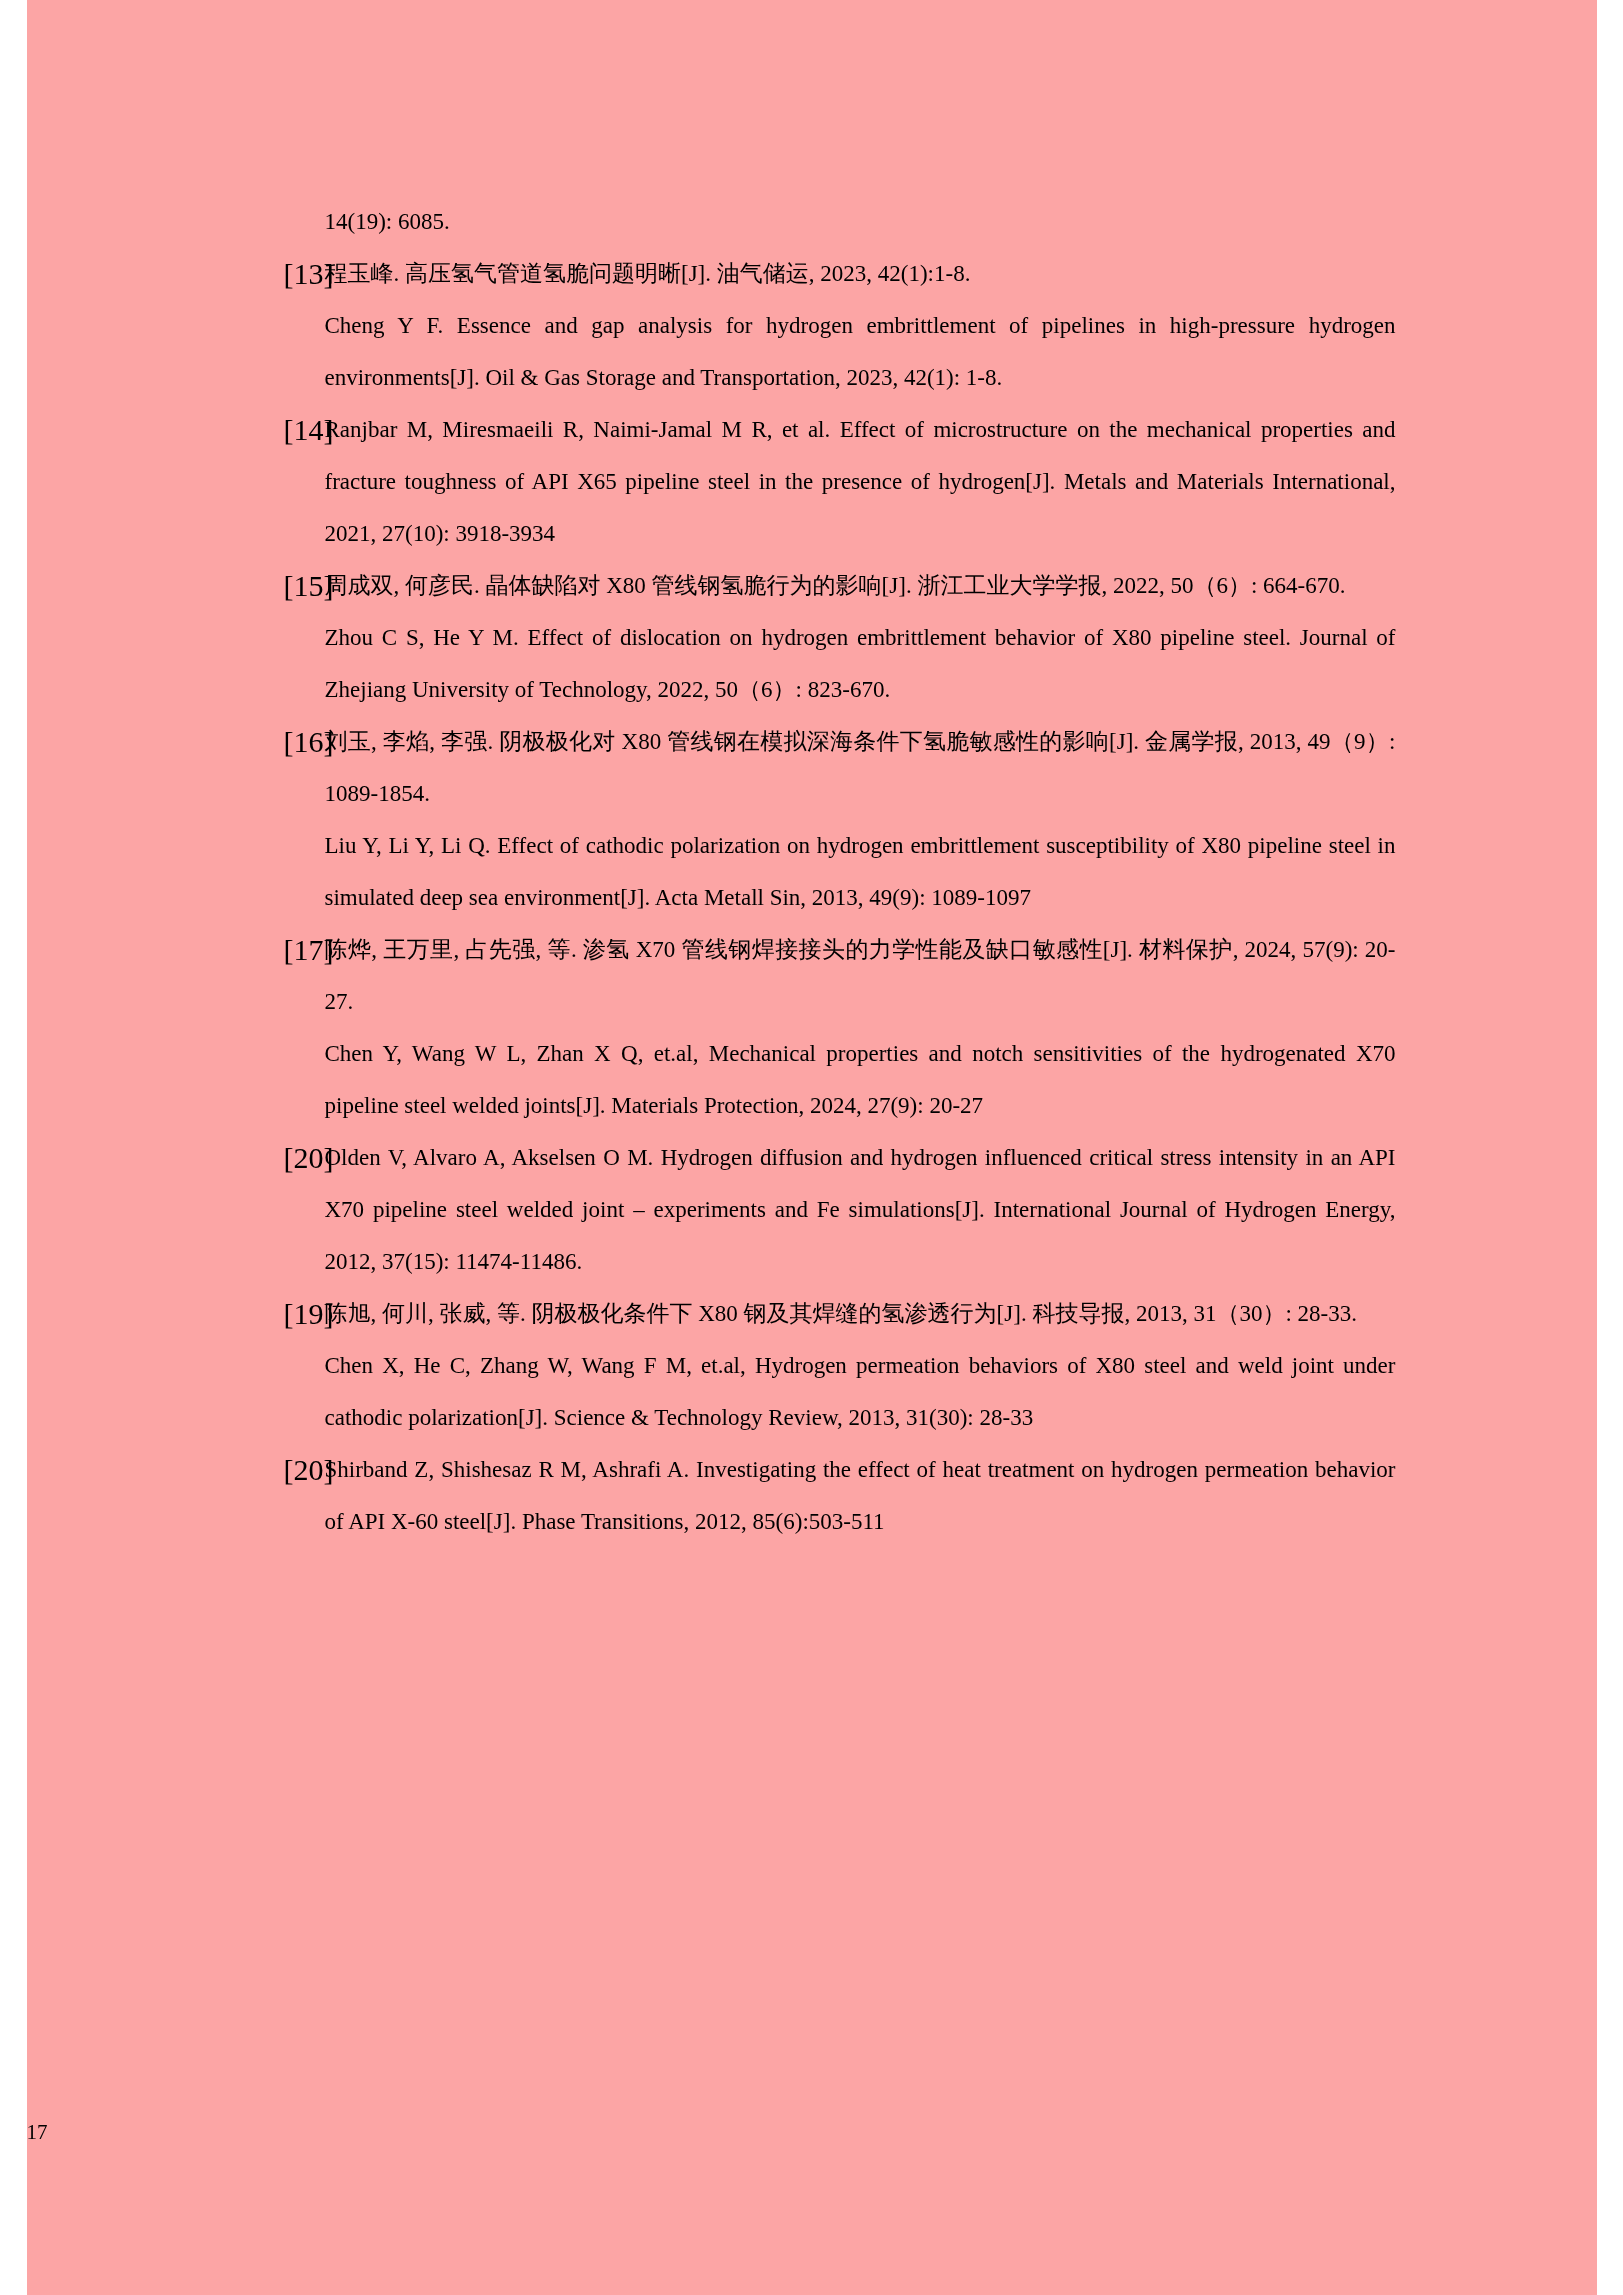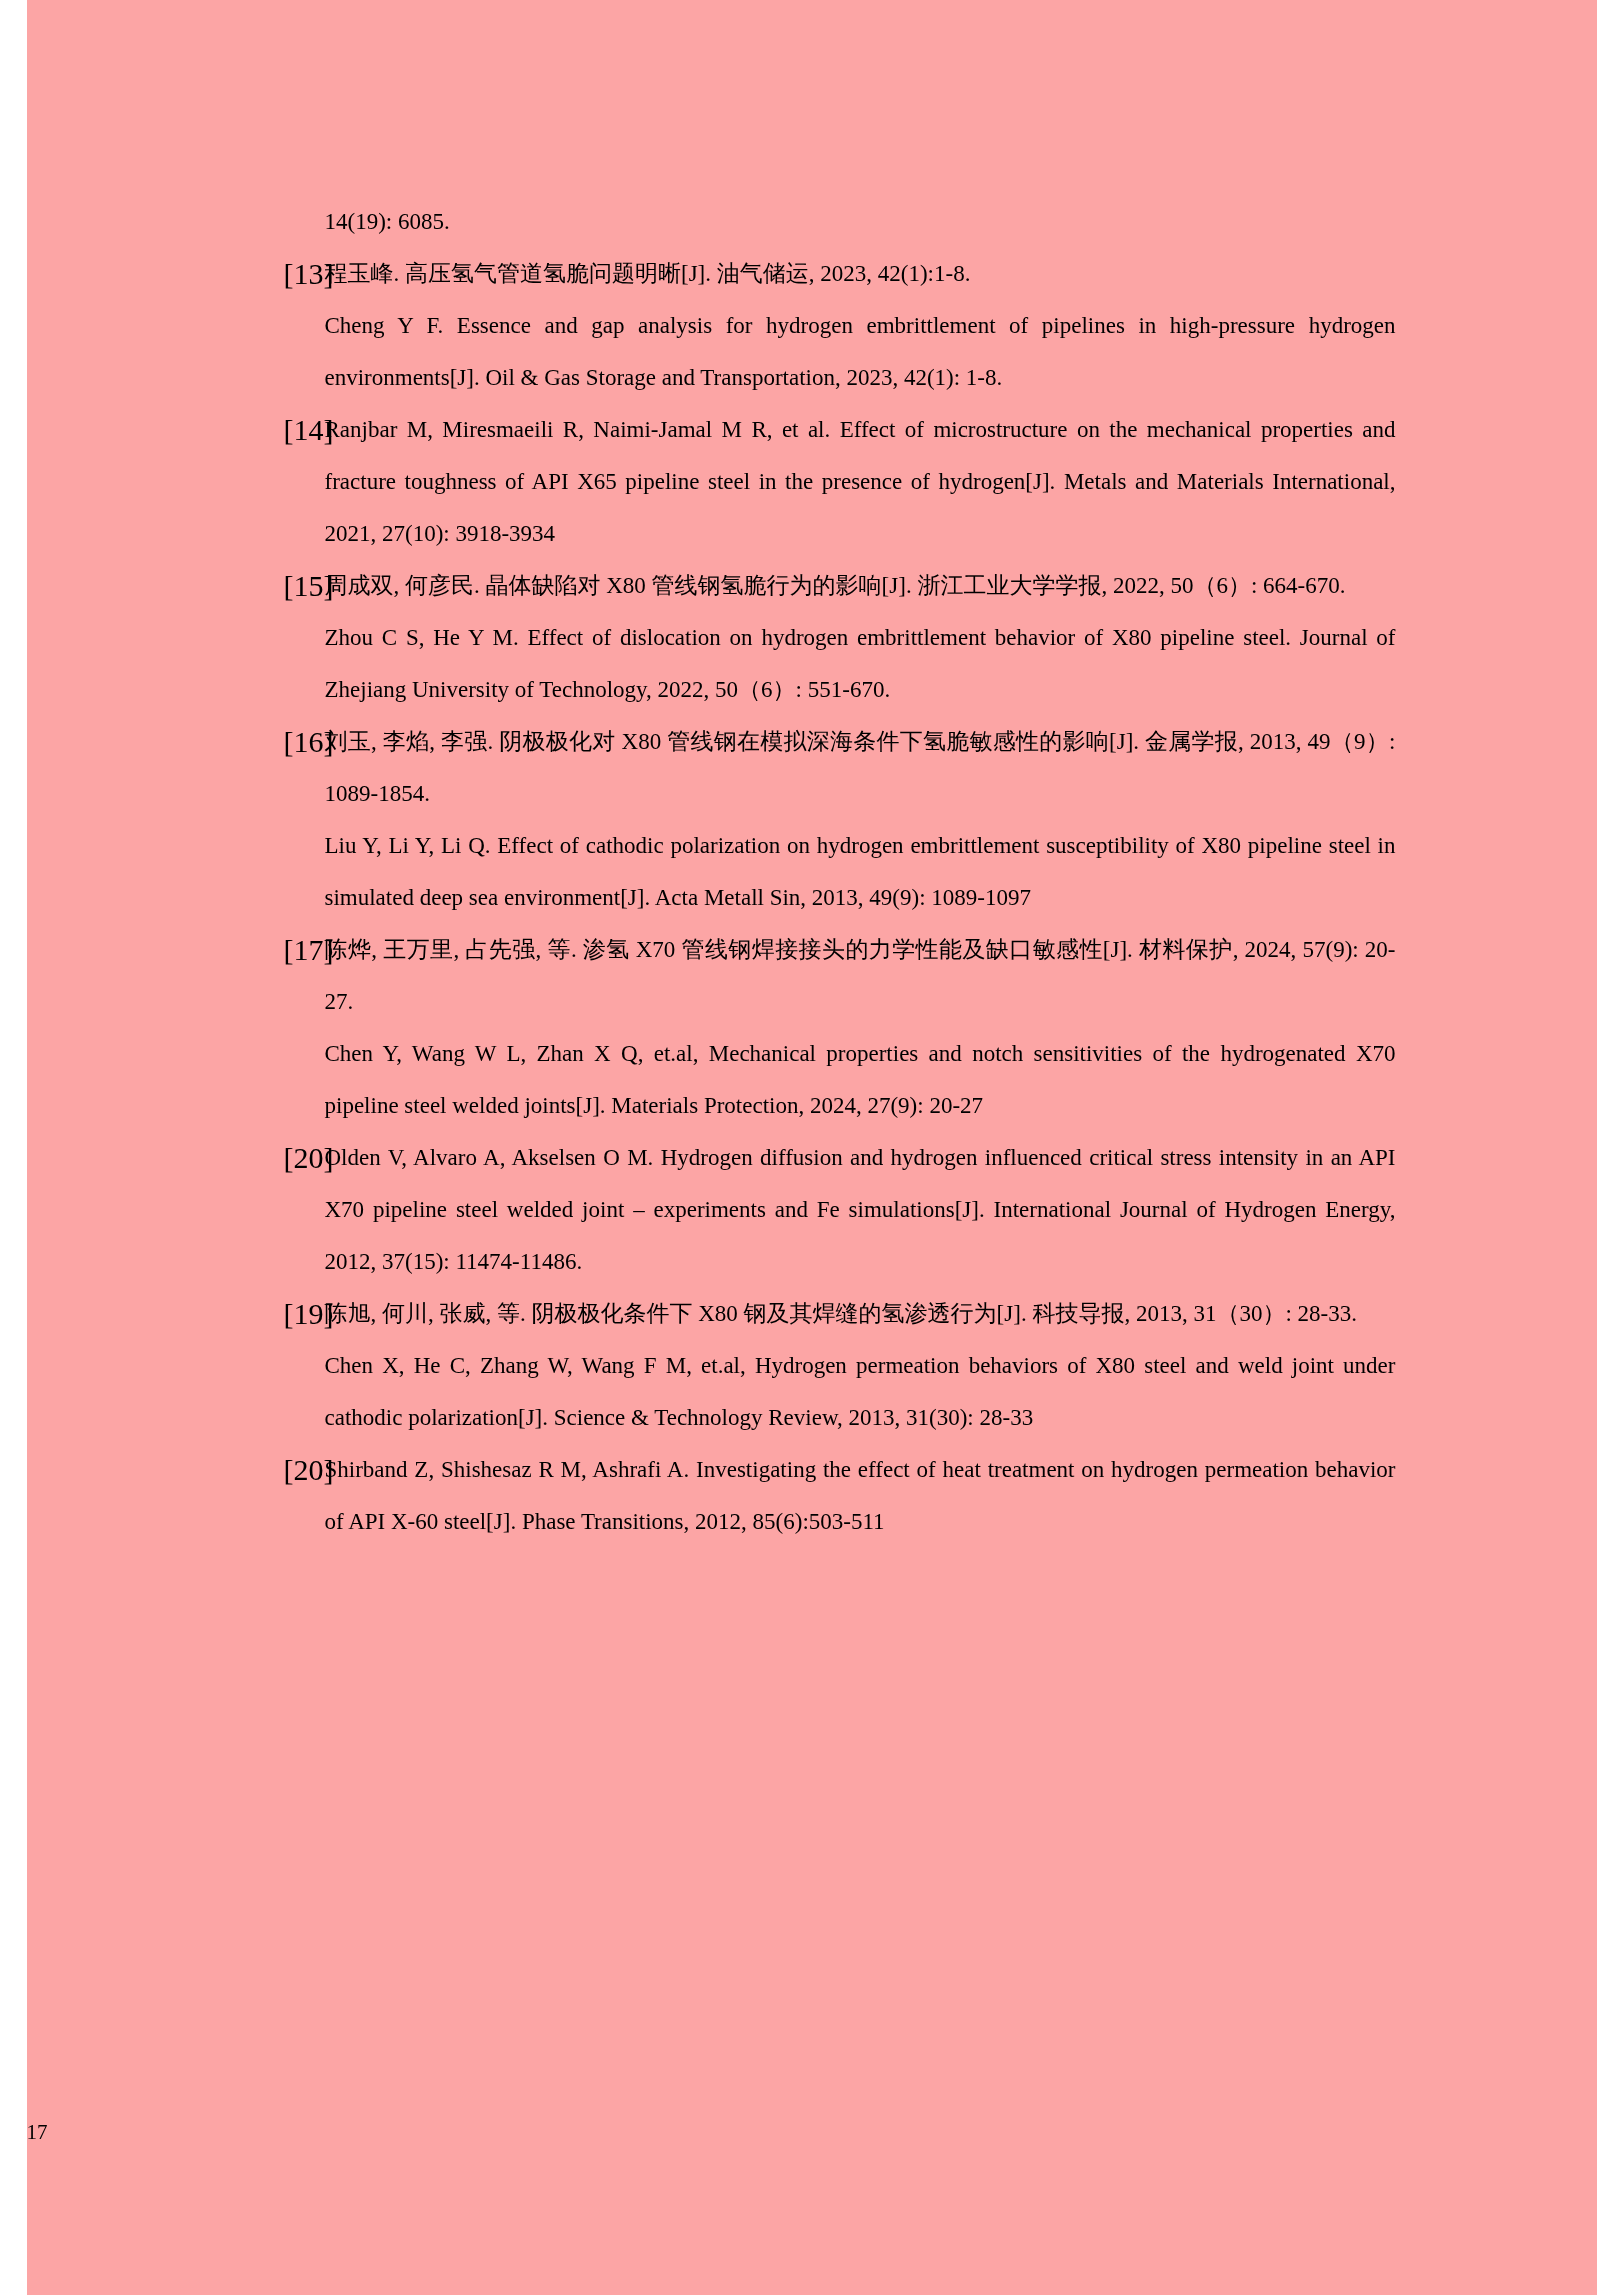--- a/index.html
+++ b/index.html
@@ -95,7 +95,7 @@
       <div class="ref-num">[15]</div>
       <div class="ref-body">
         <p class="ref-para cn">周成双, 何彦民. 晶体缺陷对 X80 管线钢氢脆行为的影响[J]. 浙江工业大学学报, 2022, 50（6）: 664-670.</p>
-        <p class="ref-para">Zhou C S, He Y M. Effect of dislocation on hydrogen embrittlement behavior of X80 pipeline steel. Journal of Zhejiang University of Technology, 2022, 50（6）: 551-670.</p>
+        <p class="ref-para">Zhou C S, He Y M. Effect of dislocation on hydrogen embrittlement behavior of X80 pipeline steel. Journal of Zhejiang University of Technology, 2022, 50（6）: 823-670.</p>
       </div>
     </div>
 

